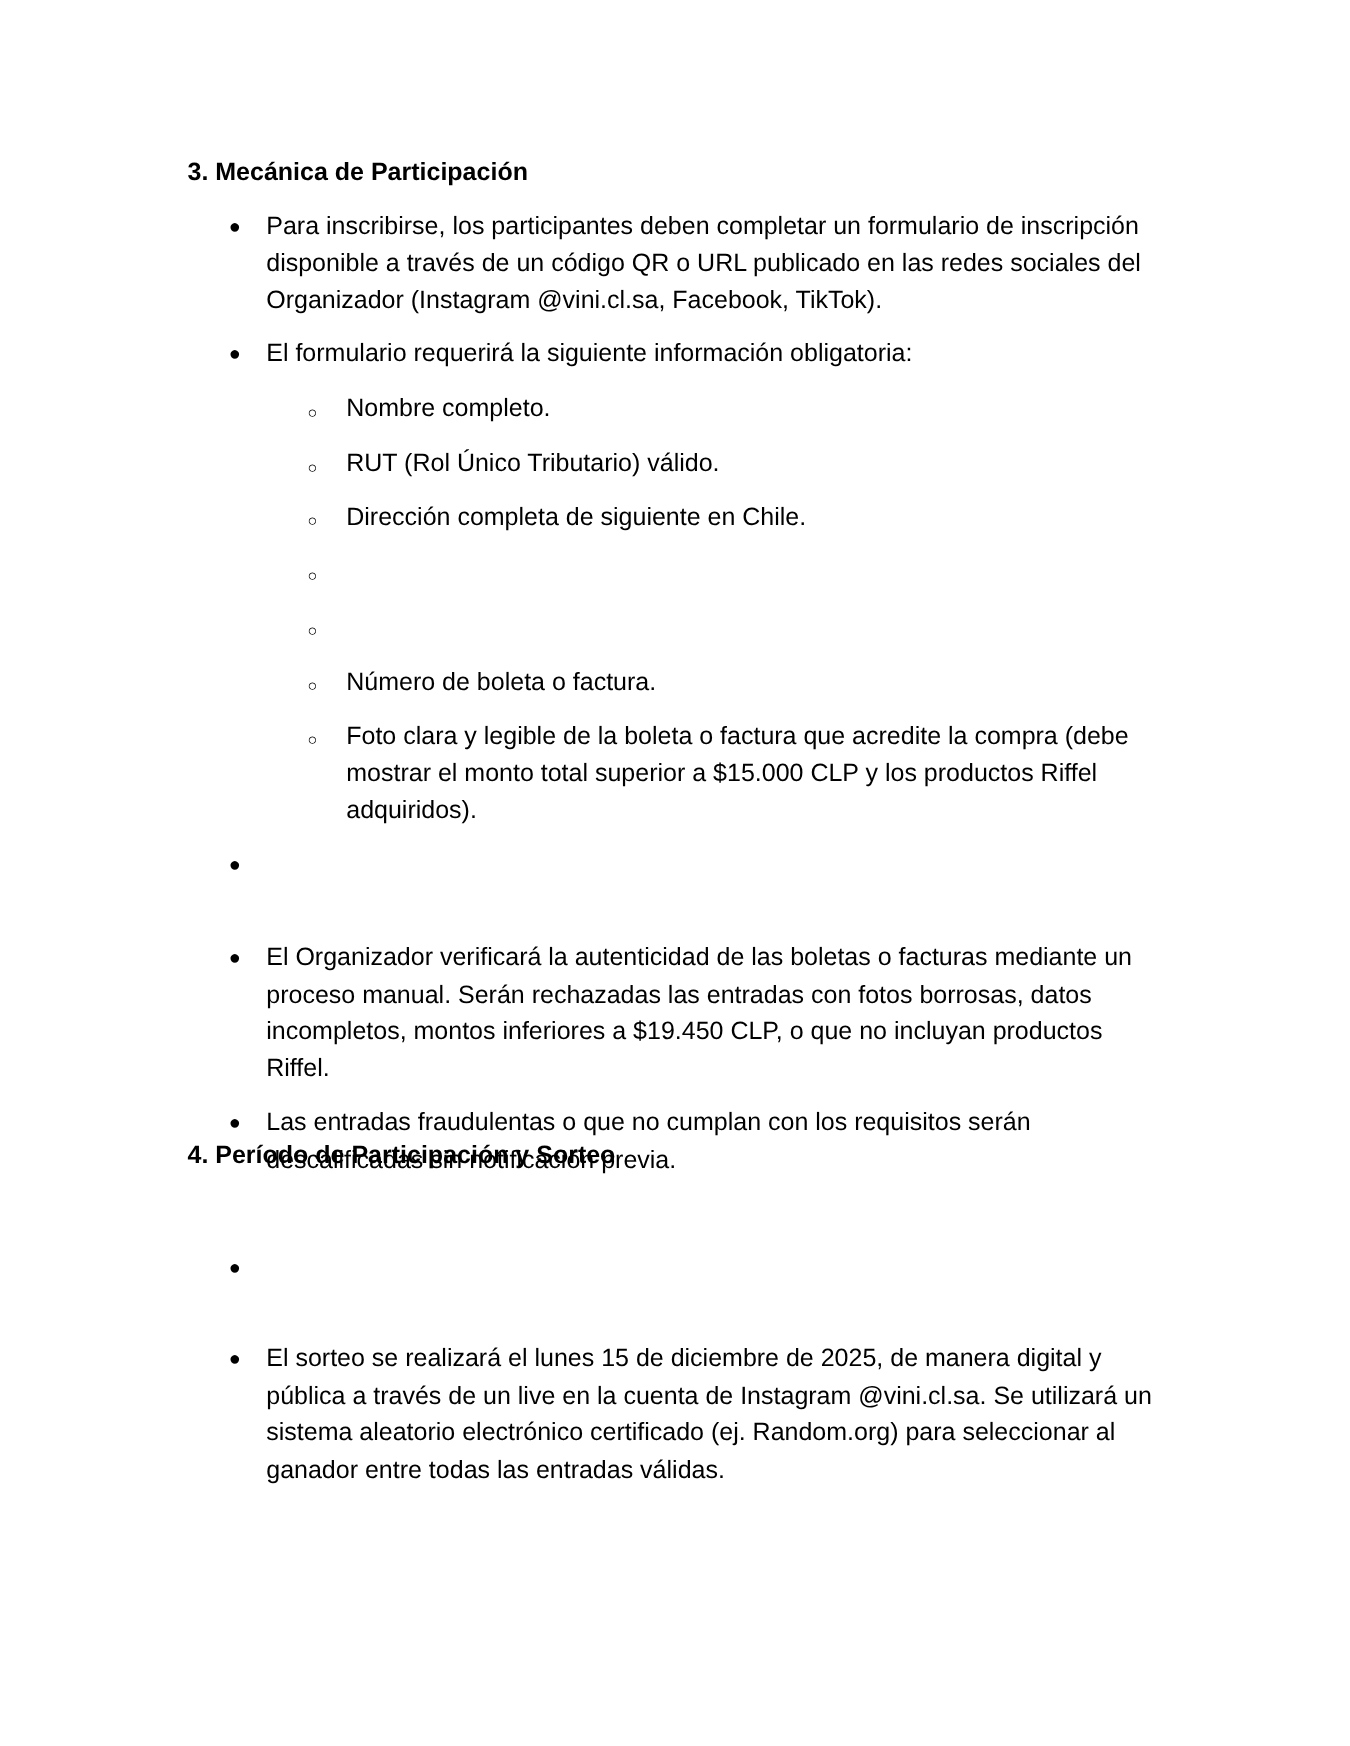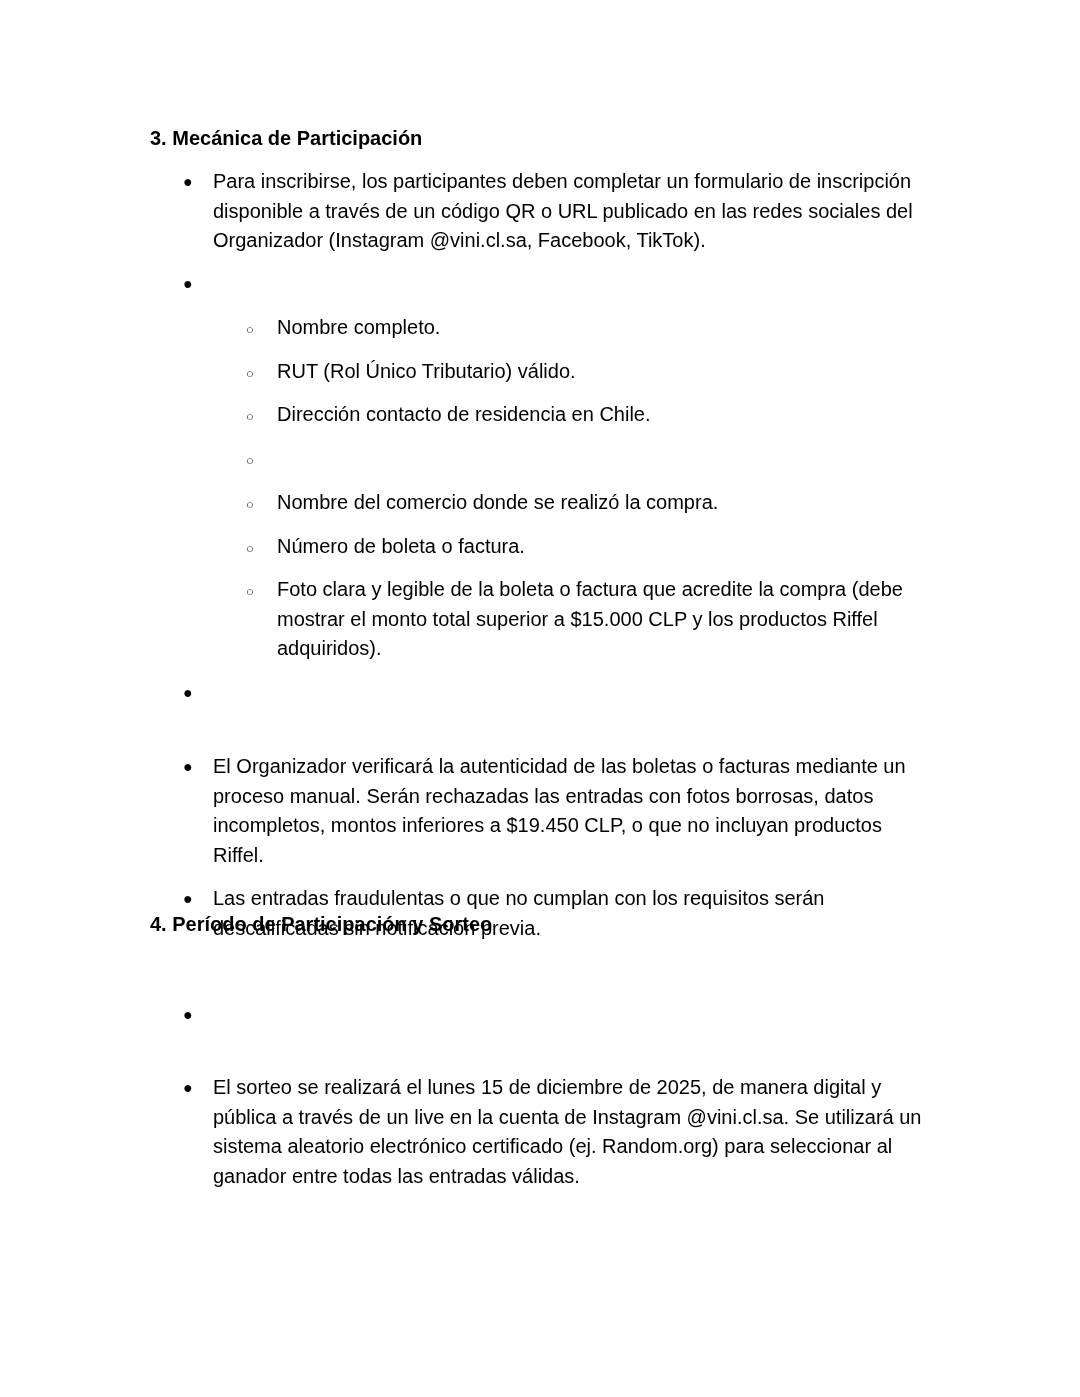--- a/index.html
+++ b/index.html
@@ -28,6 +28,7 @@
 
   <div class="item l1" style="top:269px">
     <span class="bullet">●</span>
+    <span>El formulario requerirá la siguiente información obligatoria:</span>
   </div>
 
   <div class="item l2" style="top:313px">

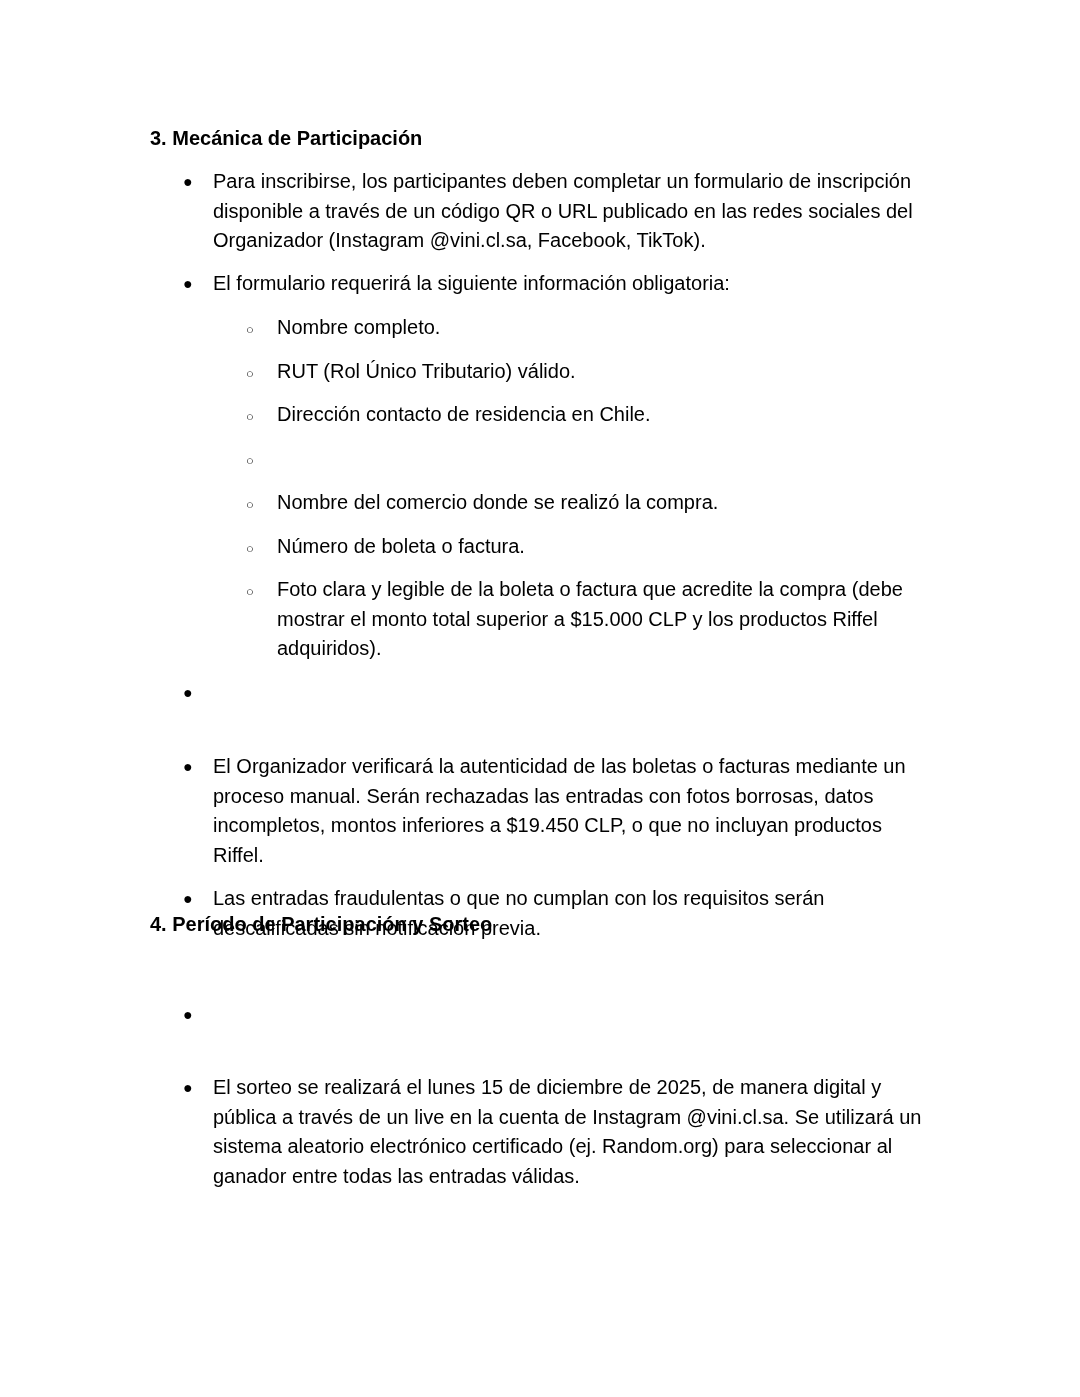--- a/index.html
+++ b/index.html
@@ -41,7 +41,7 @@
   </div>
   <div class="item l2" style="top:400px">
     <span class="bullet">○</span>
-    <span>Dirección contacto de residencia en Chile.</span>
+    <span>Dirección completa de siguiente en Chile.</span>
   </div>
   <div class="item l2" style="top:444px">
     <span class="bullet">○</span>

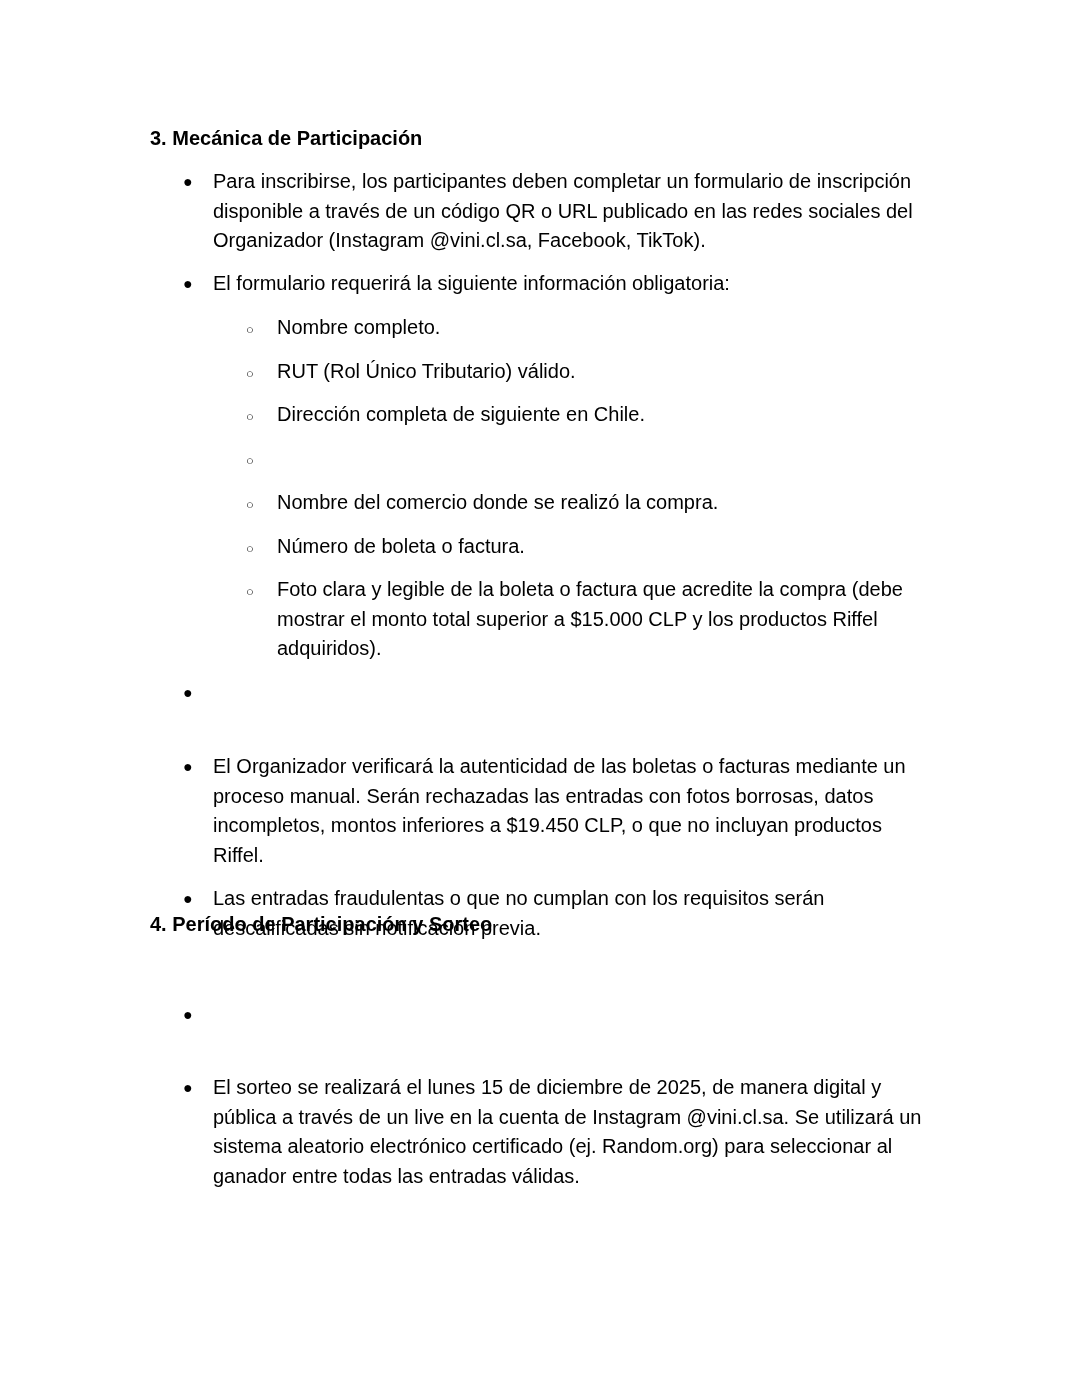--- a/index.html
+++ b/index.html
@@ -48,7 +48,6 @@
   </div>
   <div class="item l2" style="top:488px">
     <span class="bullet">○</span>
-    <span>Nombre del comercio donde se realizó la compra.</span>
   </div>
   <div class="item l2" style="top:532px">
     <span class="bullet">○</span>

